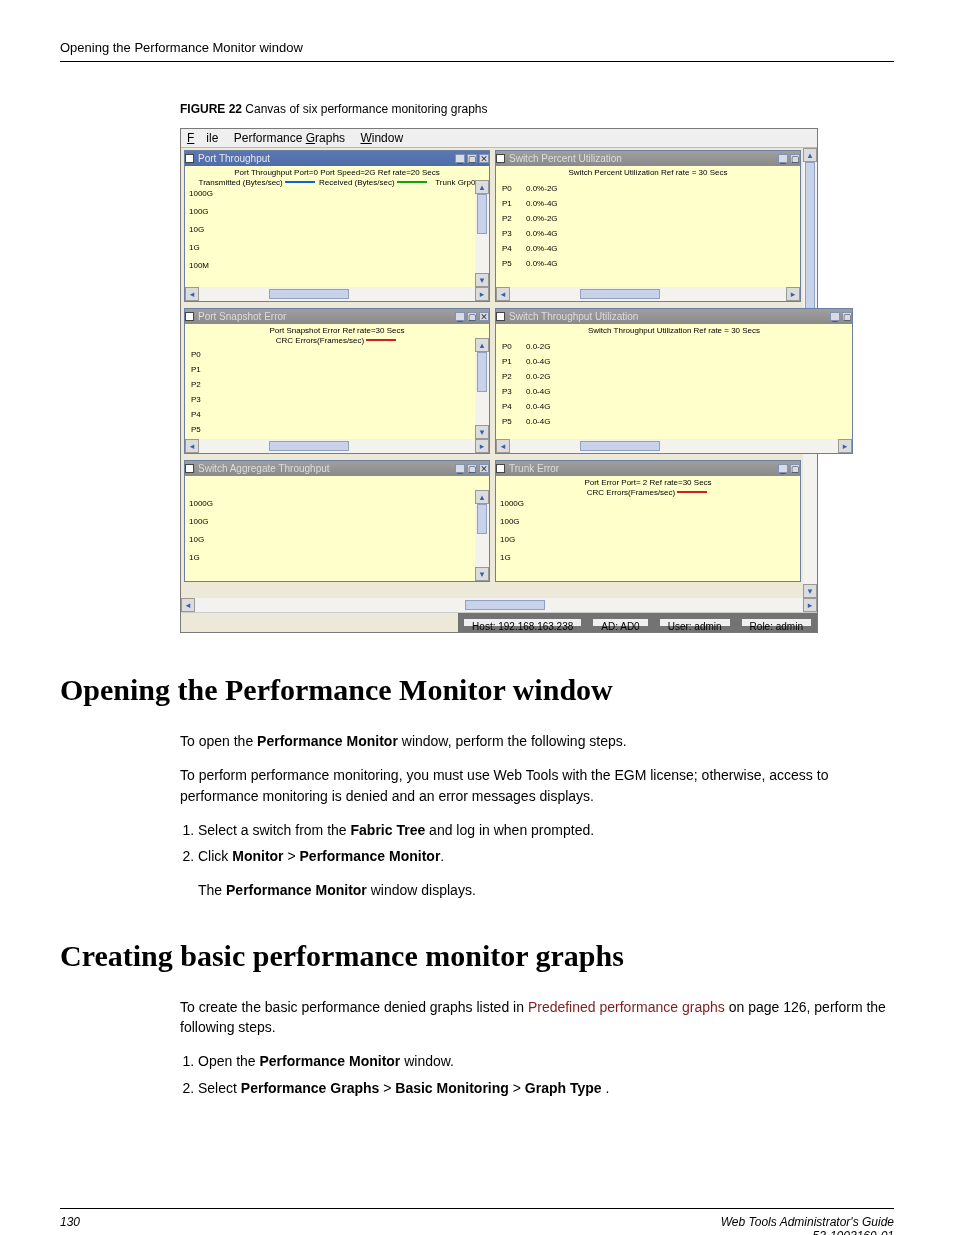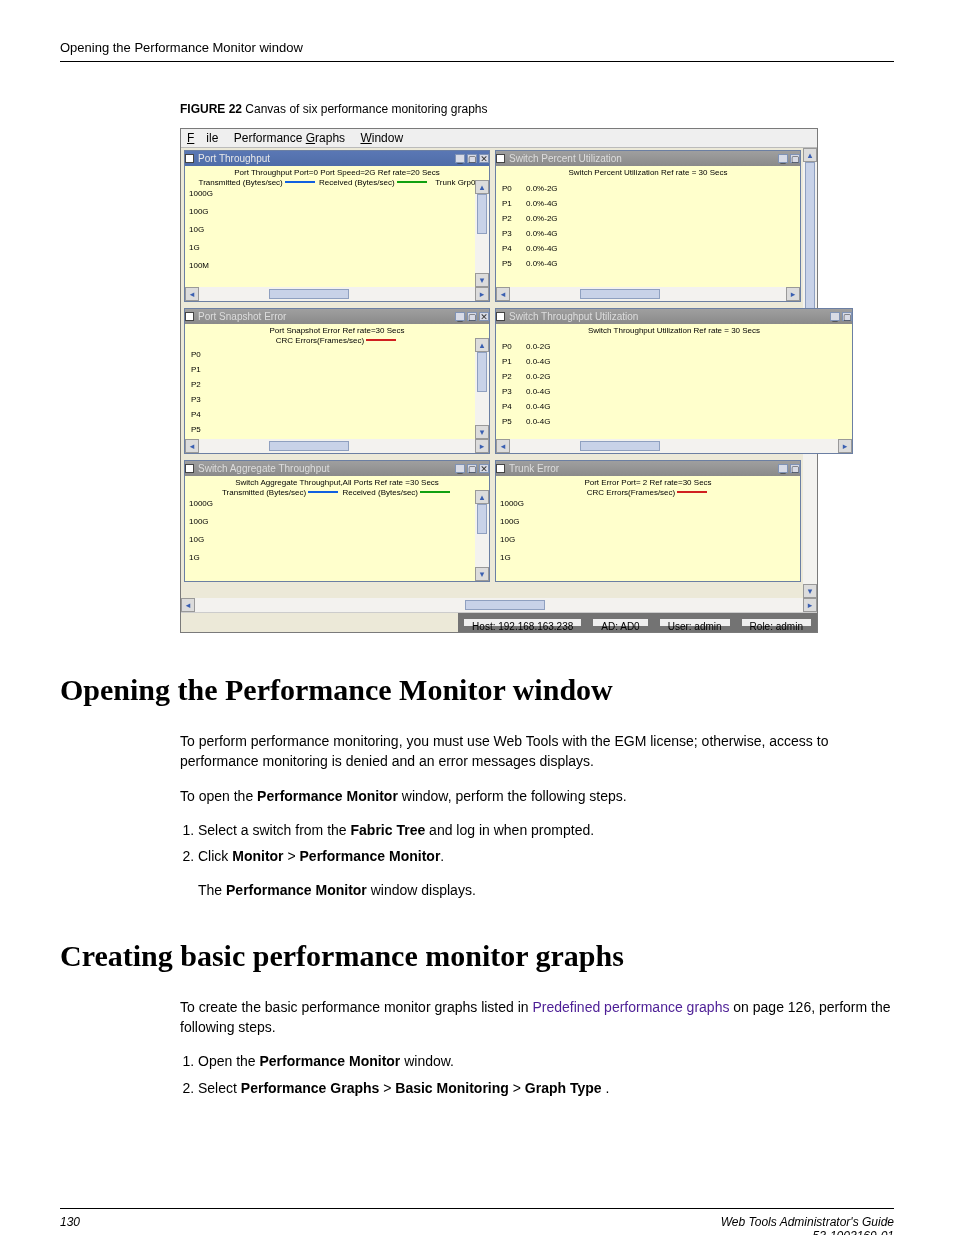--- a/index.html
+++ b/index.html
@@ -284,11 +284,6 @@
               <div class="sbv-thumb" style="top:0;height:30px"></div>
             </div>
           <div class="sb-btn">▾</div>
-        </div>
-        <div class="chart-legend">
-          <div>Switch Aggregate Throughput,All Ports Ref rate =30 Secs</div>
-          <span>Transmitted (Bytes/sec)</span><span class="legend-line" style="border-color:#1060e0"></span>
-          <span>Received (Bytes/sec)</span><span class="legend-line" style="border-color:#10a010"></span>
         </div>
         <div class="axis-labels">
           <div>1000G</div>

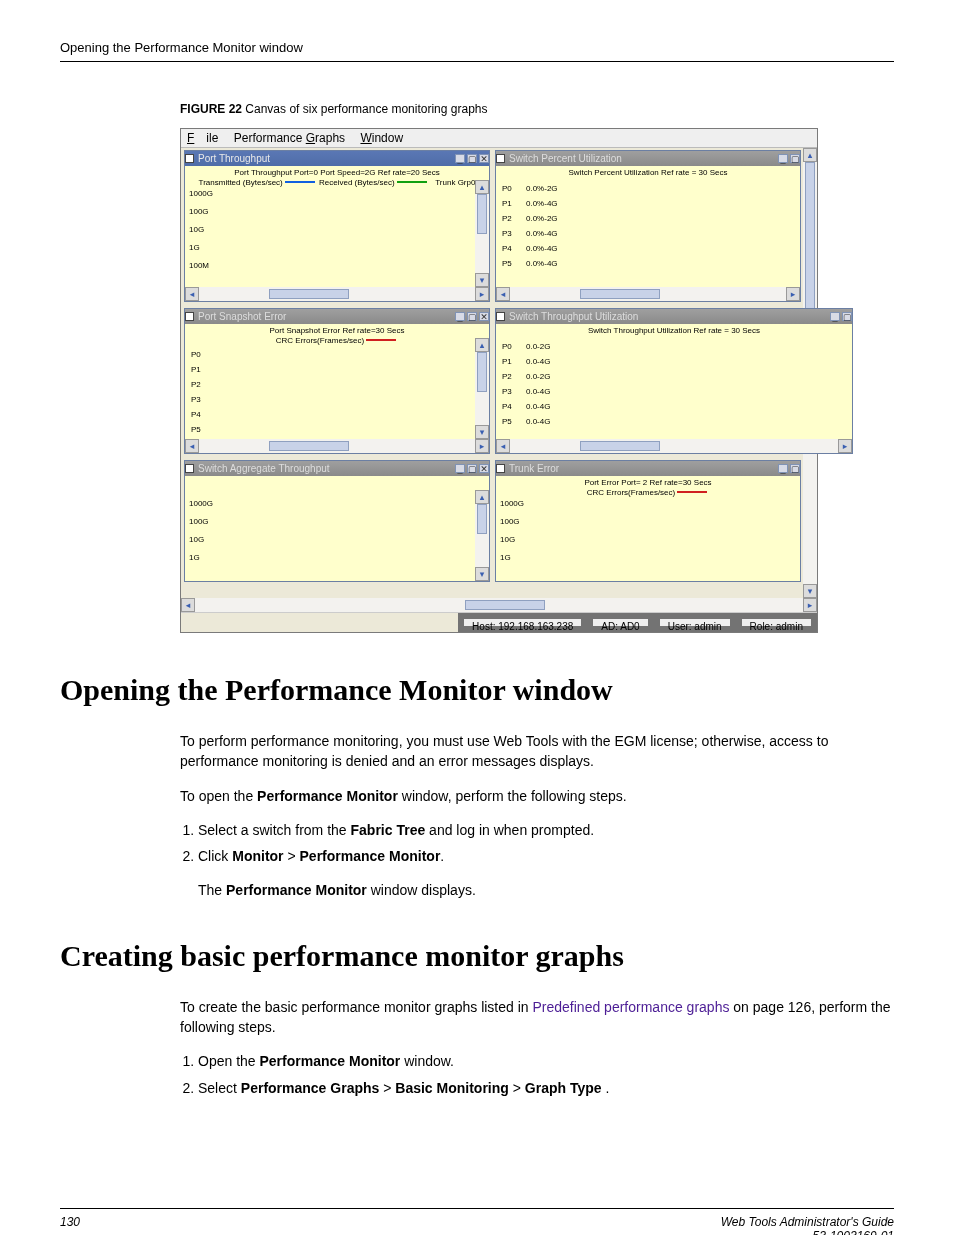--- a/index.html
+++ b/index.html
@@ -344,10 +344,10 @@
 
 <h1>Opening the Performance Monitor window</h1>
 <div class="body-text">
-  <p>To perform performance monitoring, you must use Web Tools with the EGM license; otherwise, access to performance monitoring is denied and an error messages displays.</p>
   <p>
     <span>To open the </span><b>Performance Monitor</b><span> window, perform the following steps.</span>
   </p>
+  <p>To perform performance monitoring, you must use Web Tools with the EGM license; otherwise, access to performance monitoring is denied and an error messages displays.</p>
   <ol>
     <li>
       <span>Select a switch from the </span><b>Fabric Tree</b><span> and log in when prompted.</span>

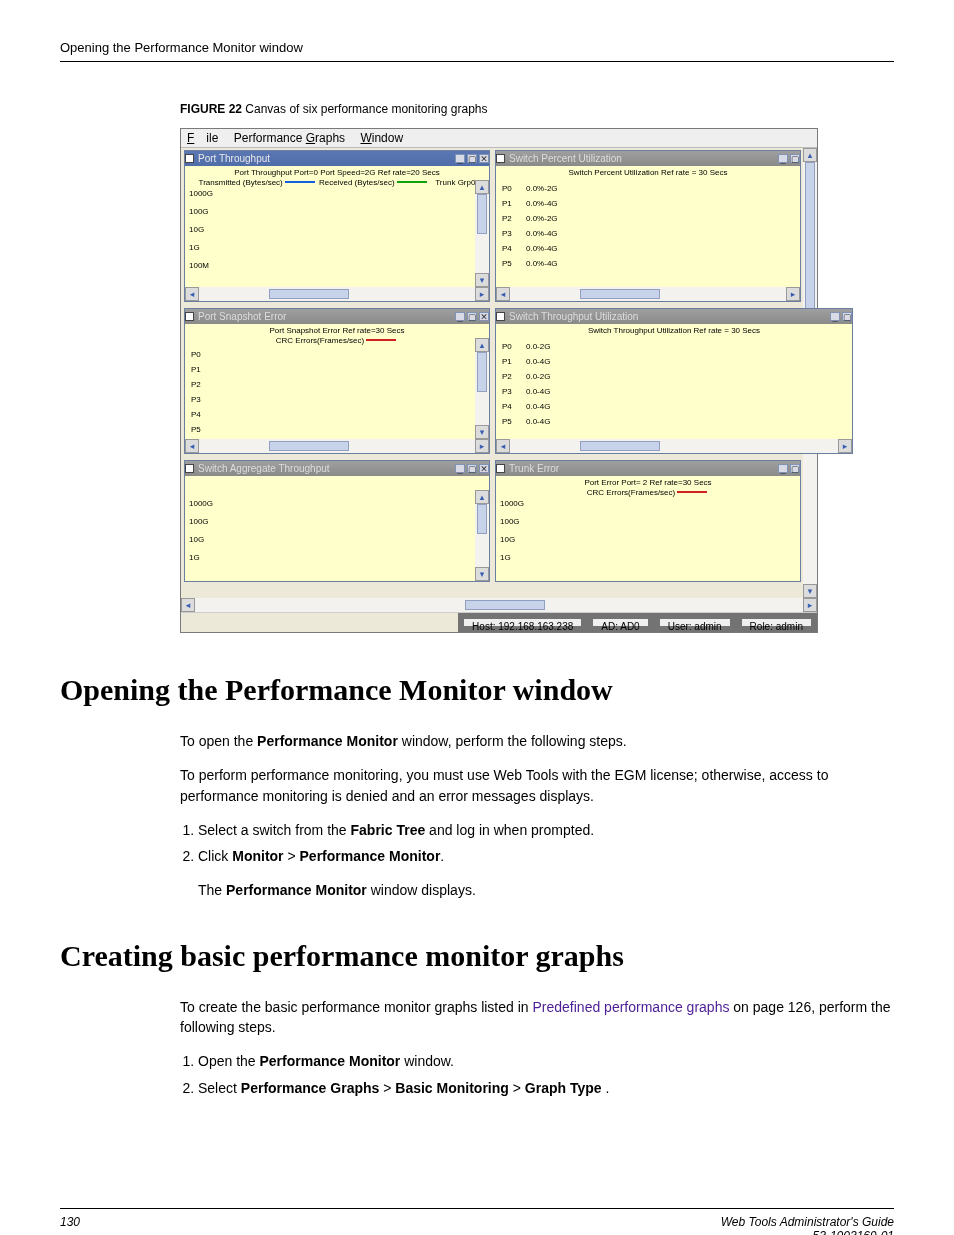--- a/index.html
+++ b/index.html
@@ -364,7 +364,7 @@
 <h1>Creating basic performance monitor graphs</h1>
 <div class="body-text">
   <p>
-    <span>To create the basic performance monitor graphs listed in </span><a href="#" class="lnk">Predefined performance graphs</a><span> on page 126, perform the following steps.</span>
+    <span>To create the basic performance denied graphs listed in </span><a href="#" class="lnk">Predefined performance graphs</a><span> on page 126, perform the following steps.</span>
   </p>
   <ol>
     <li>

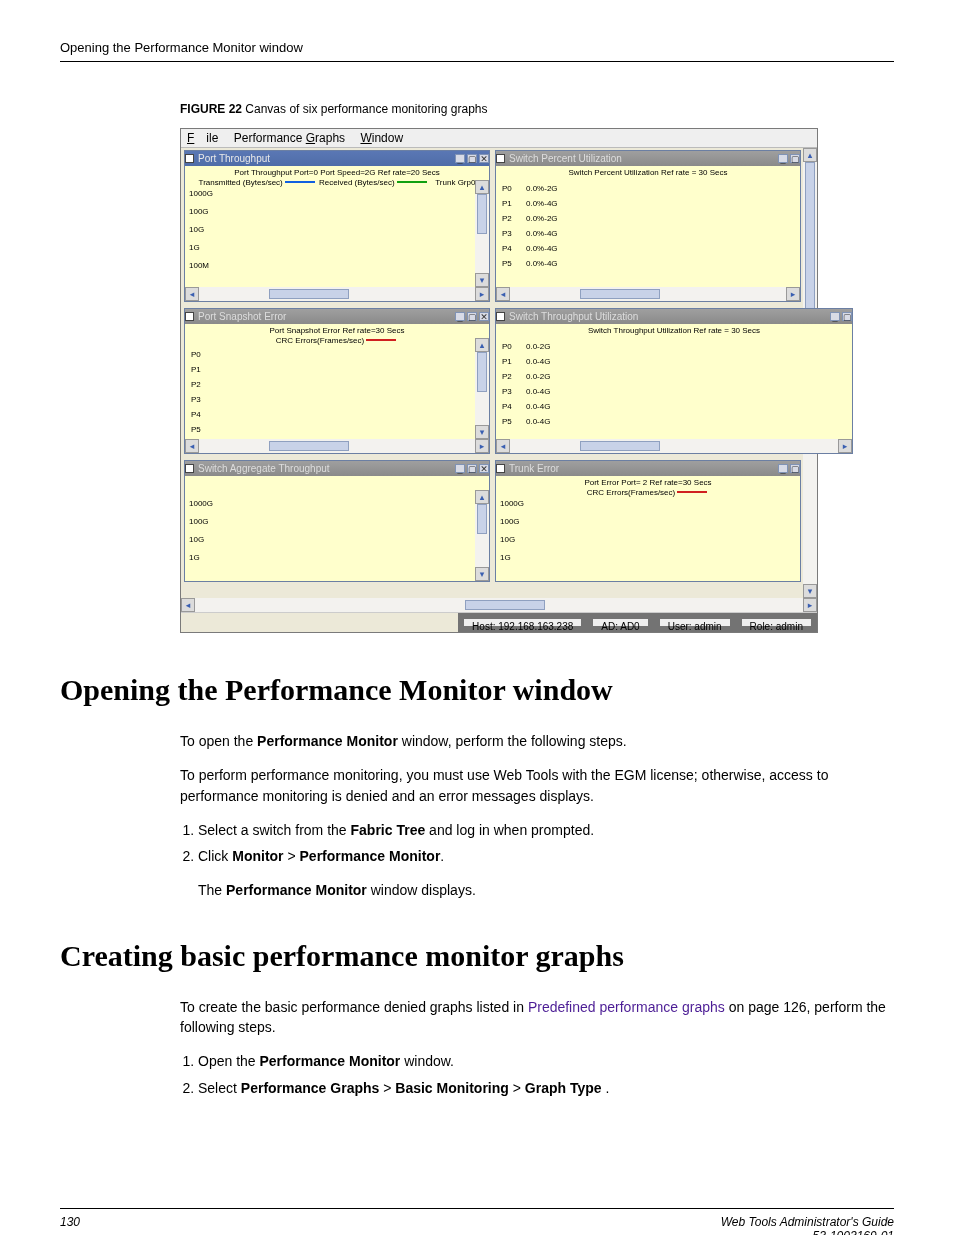--- a/index.html
+++ b/index.html
@@ -51,7 +51,7 @@
   .body-text ol { list-style:decimal; margin-left:18px; margin-bottom:14px; }
   .body-text ol li { margin-bottom:6px; }
   .body-text .sub { margin-left:18px; margin-bottom:14px; }
-  a.lnk { color:#4c1d95; text-decoration:none; }
+  a.lnk { color:#7f1d1d; text-decoration:none; }
 
   .footer { margin-top:110px; }
   .foot-rule { border:none; border-top:1px solid #000; margin-bottom:6px; }

